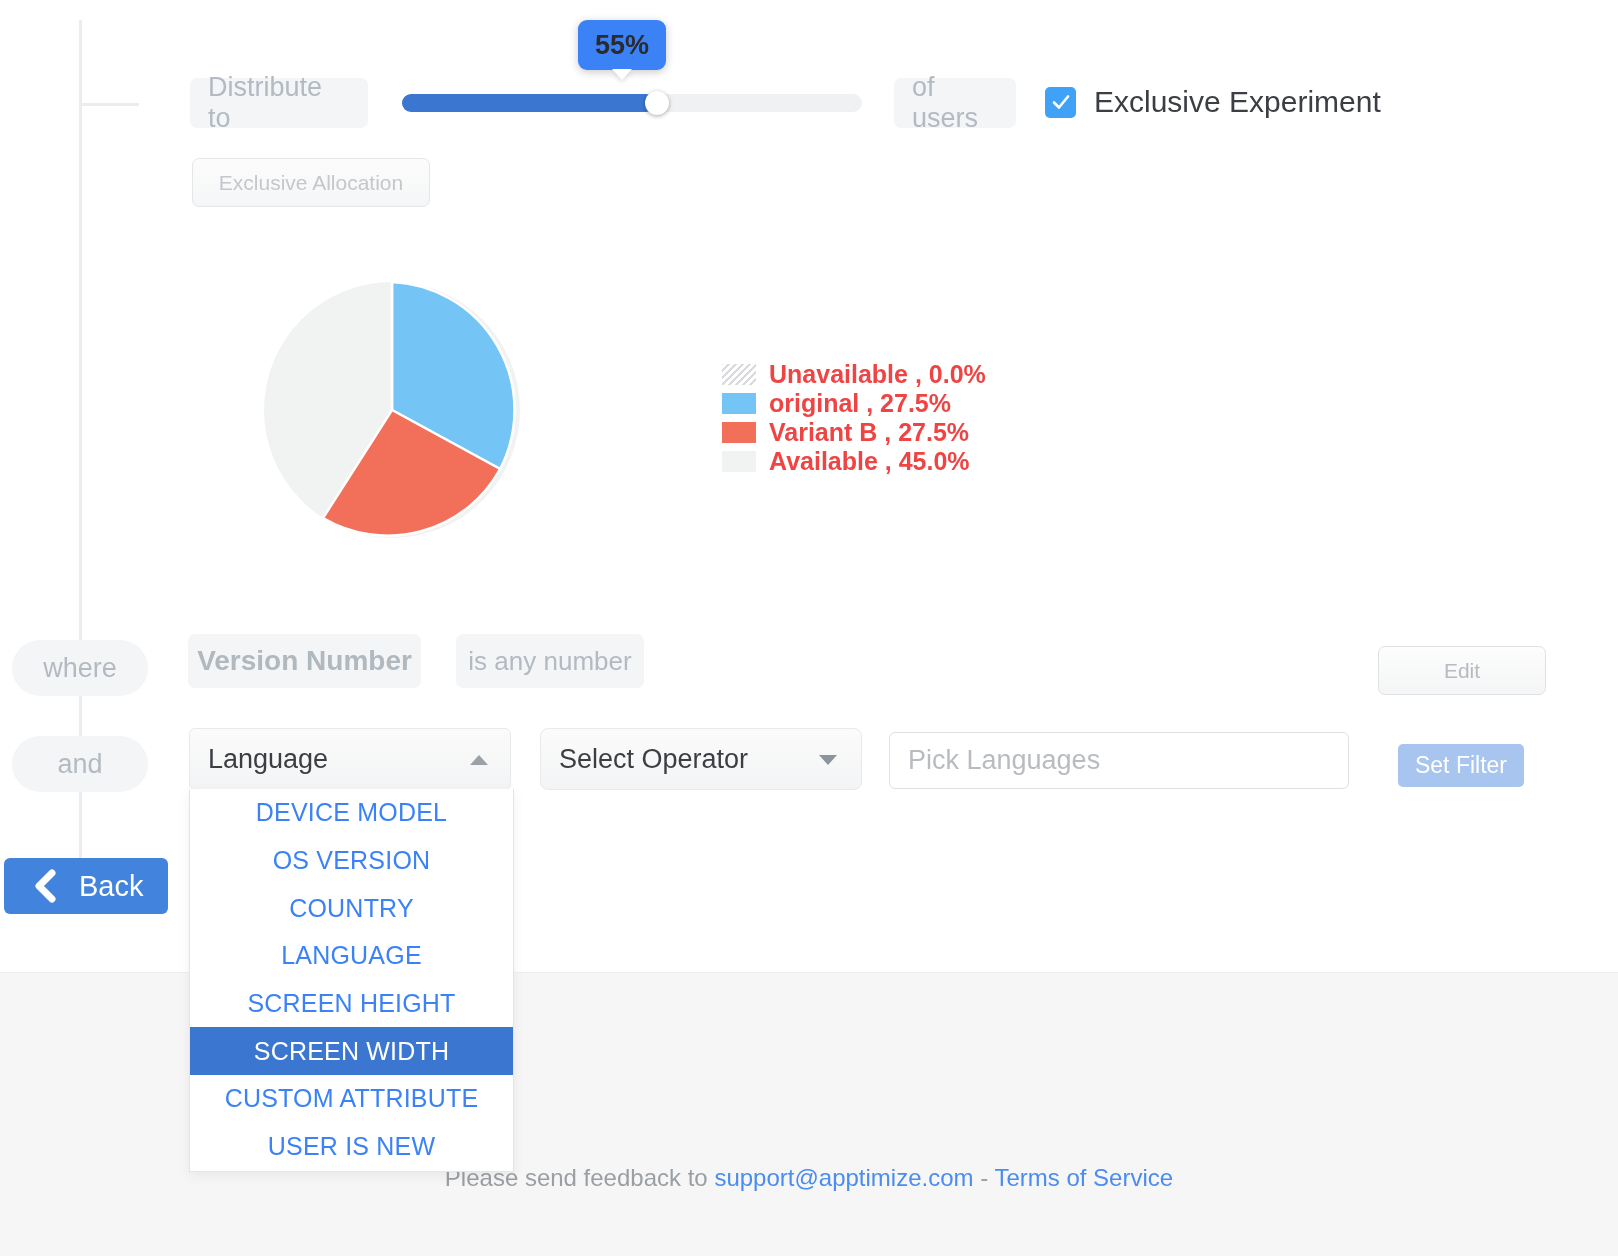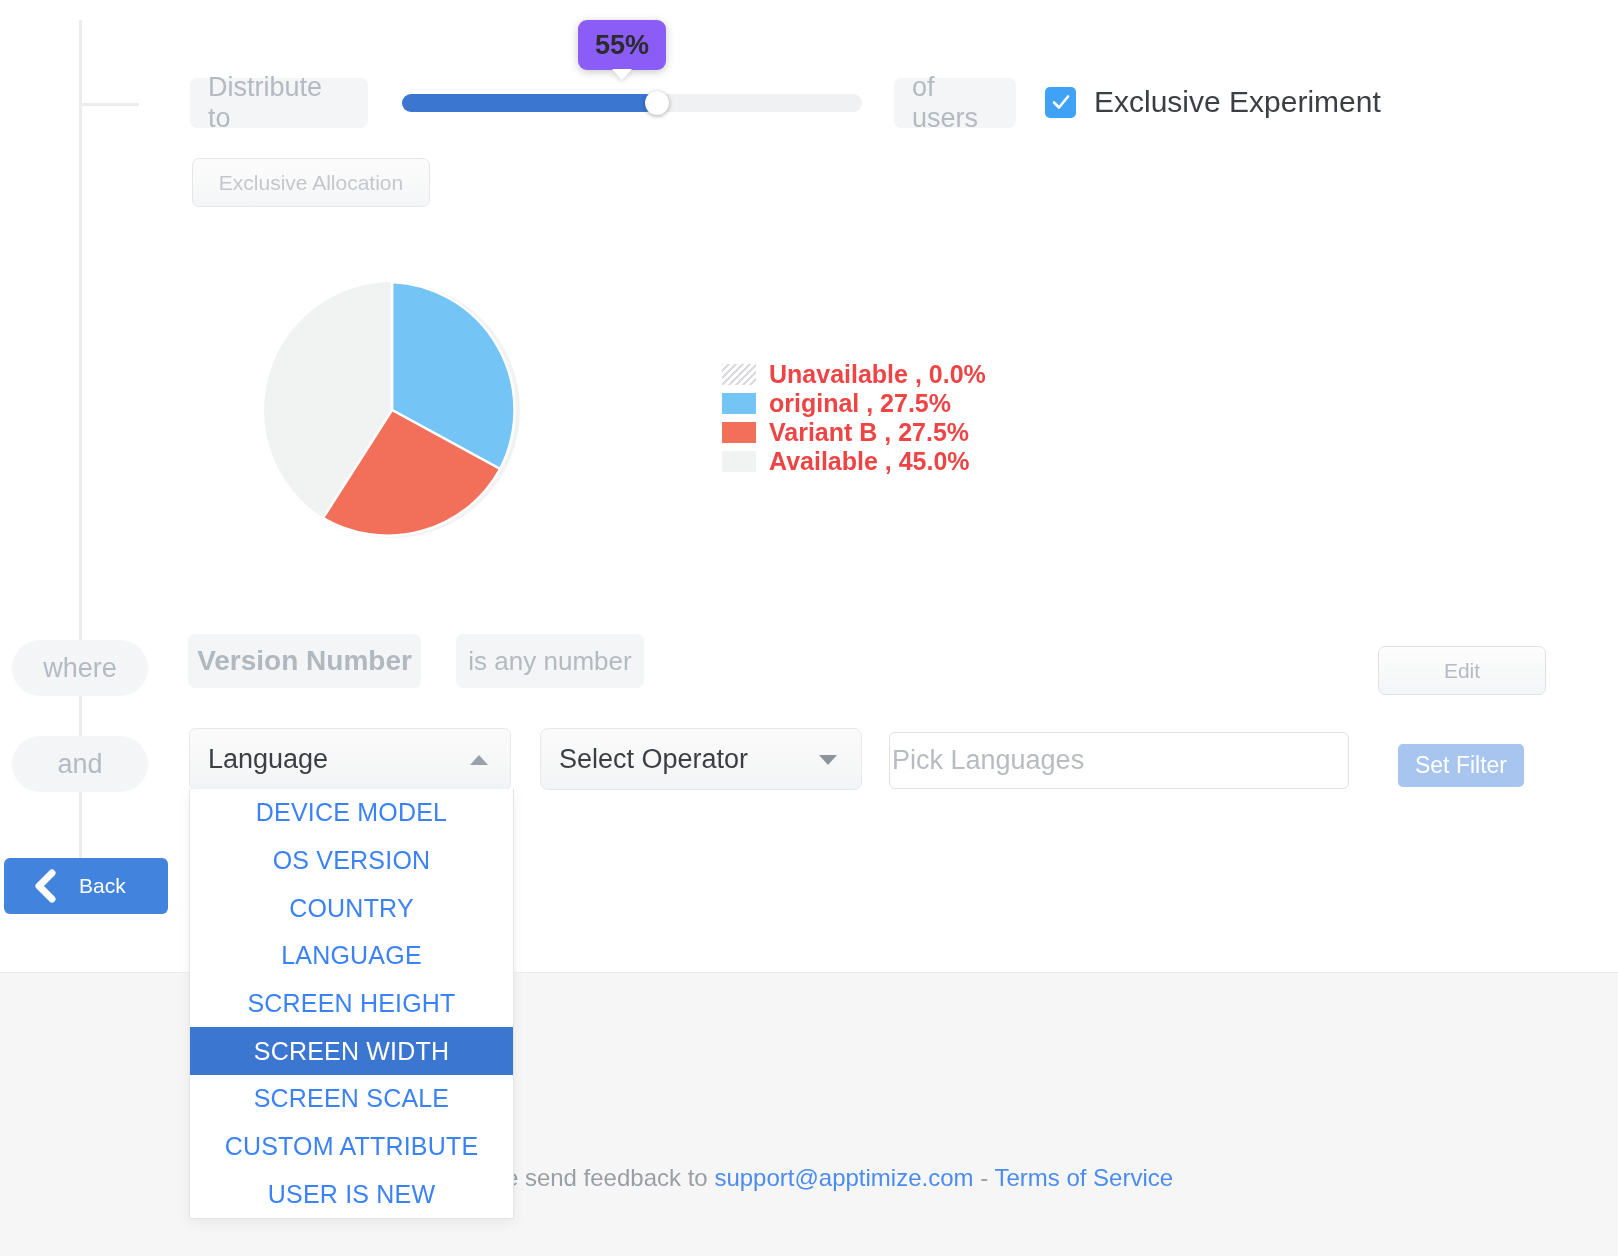--- a/index.html
+++ b/index.html
@@ -127,7 +127,7 @@
     top: -71px;
     min-width: 88px;
     height: 50px;
-    background: #8b5cf6;
+    background: #3b82f6;
     border-radius: 9px;
     box-shadow: 0 2px 9px rgba(0,0,0,0.22);
     display: flex;

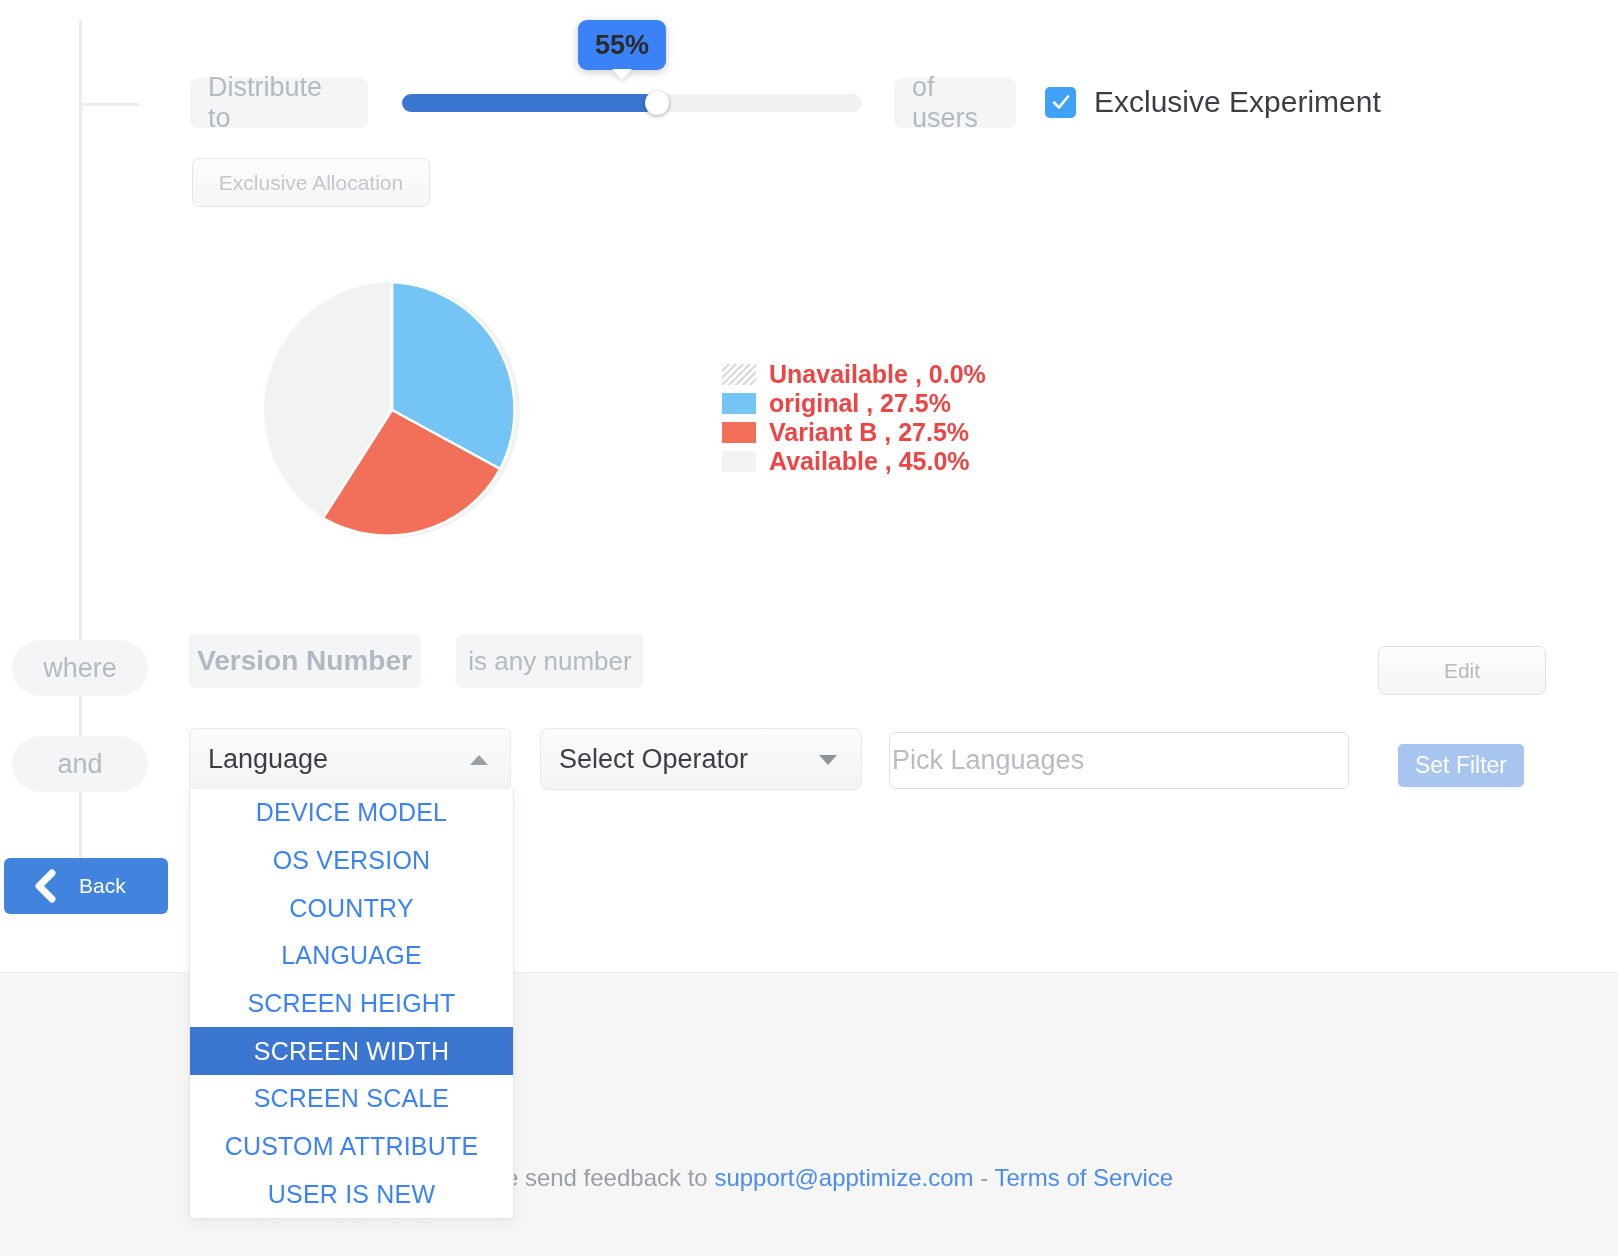--- a/index.html
+++ b/index.html
@@ -408,7 +408,7 @@
     font-family: "Liberation Sans", sans-serif;
     font-size: 27px;
     color: #3b3f44;
-    padding: 0 2px;
+    padding: 0 18px;
     outline: none;
   }
   #languages-input::placeholder { color: #b8bcc1; }

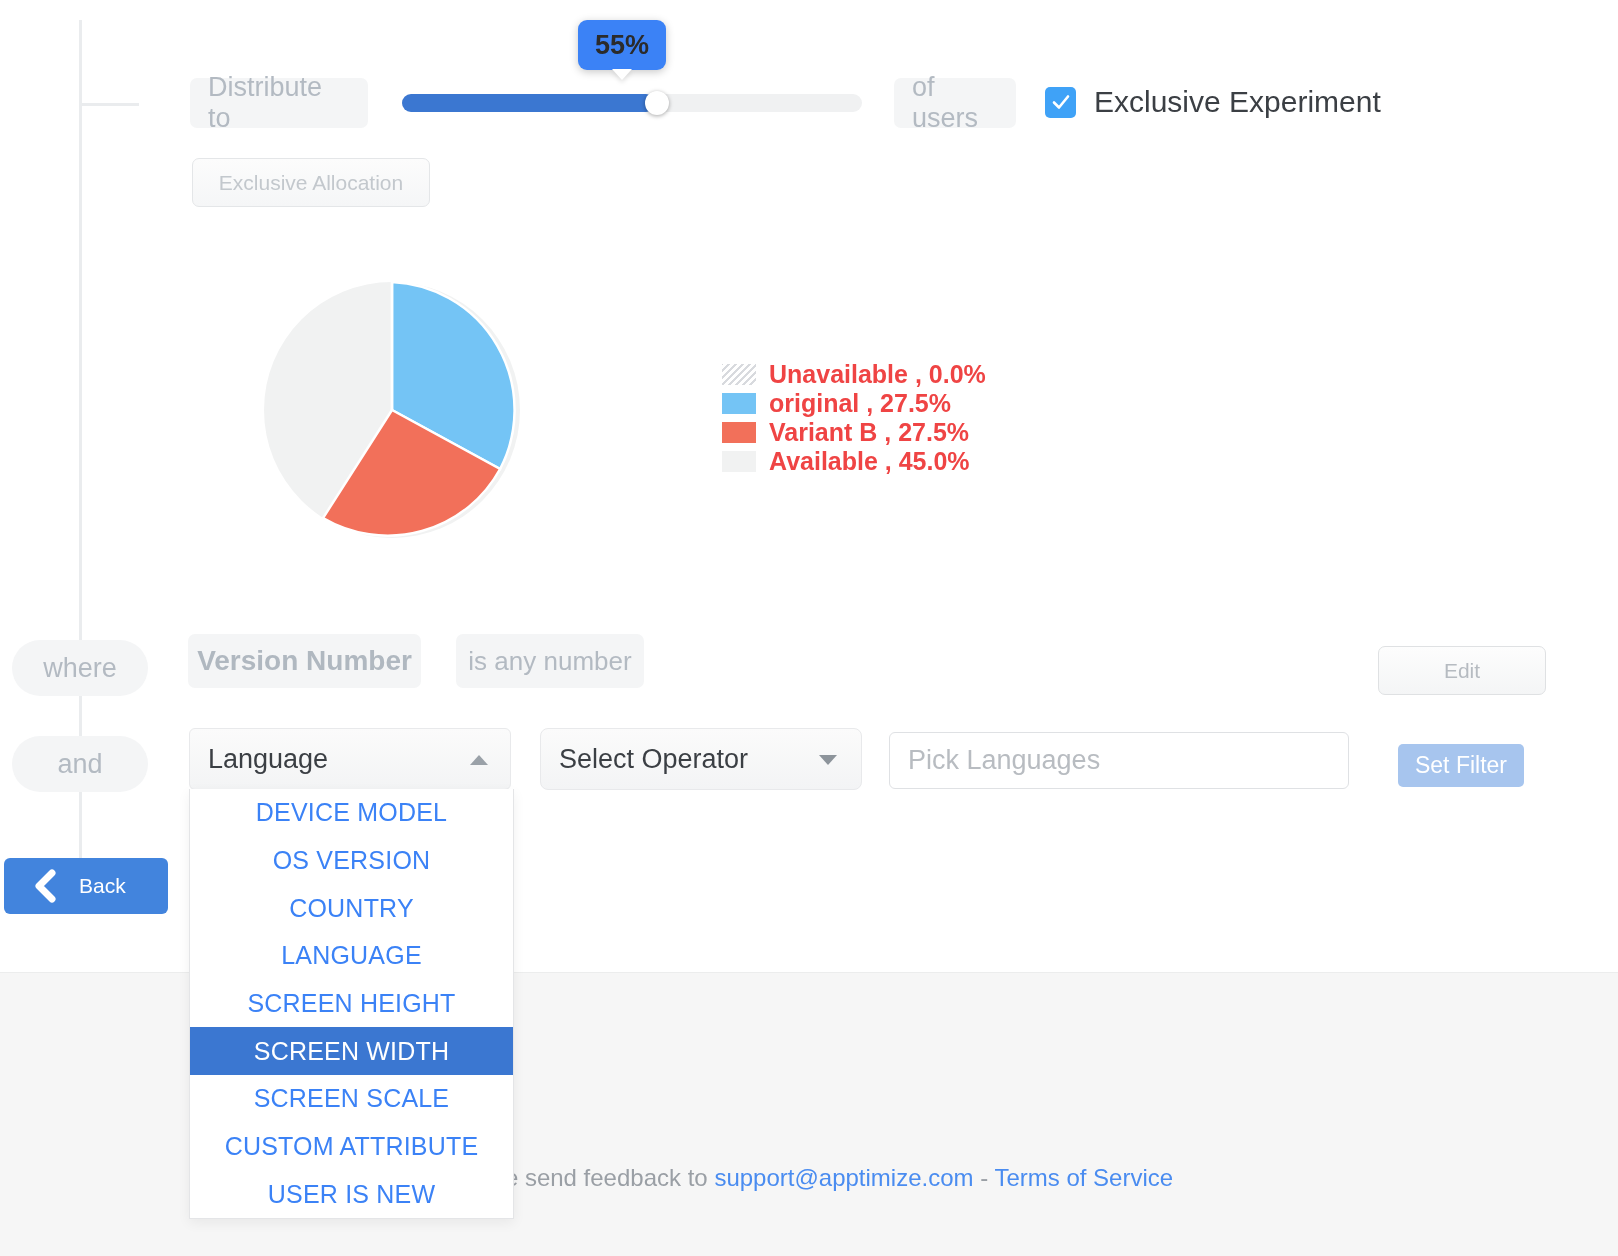--- a/index.html
+++ b/index.html
@@ -450,7 +450,7 @@
   #back-label {
     margin-left: 22px;
     color: #ffffff;
-    font-size: 21px;
+    font-size: 29px;
   }
 
   

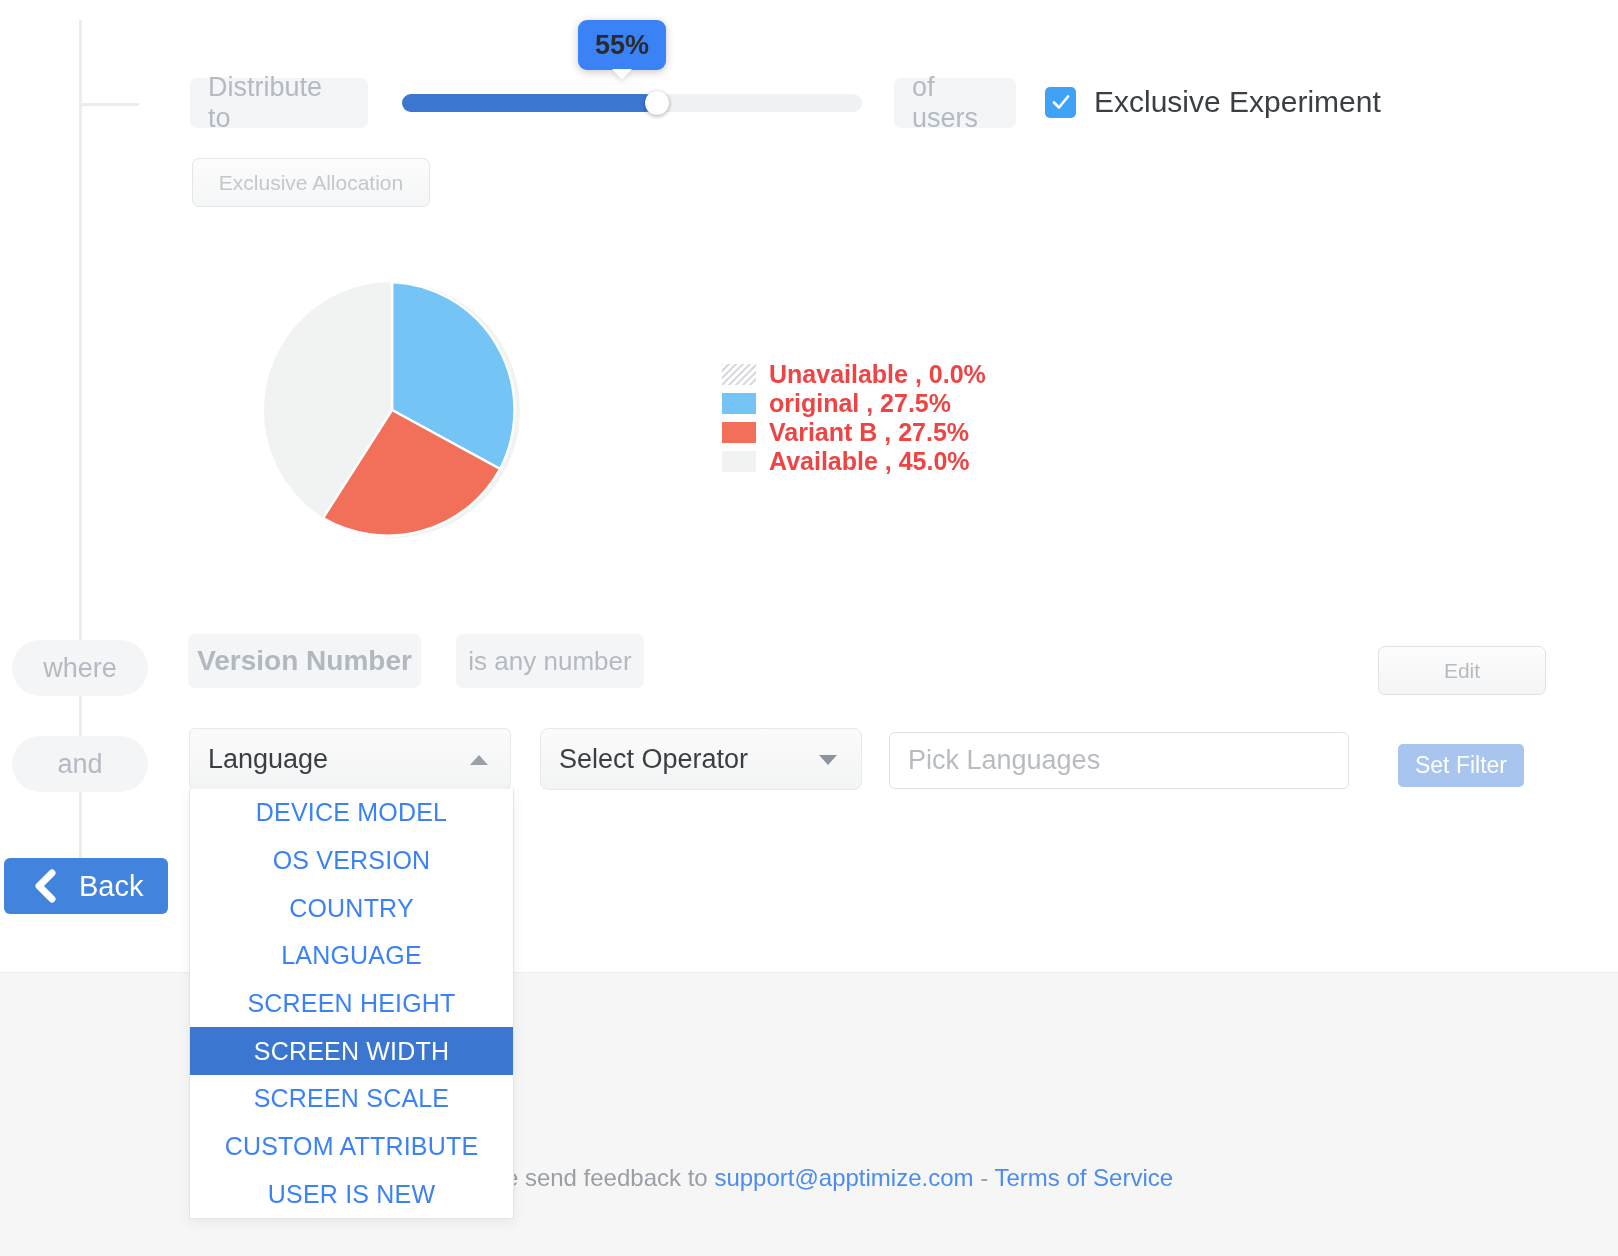--- a/index.html
+++ b/index.html
@@ -562,7 +562,6 @@
     <div class="dropdown-option">LANGUAGE</div>
     <div class="dropdown-option">SCREEN HEIGHT</div>
     <div class="dropdown-option selected">SCREEN WIDTH</div>
-    <div class="dropdown-option">SCREEN SCALE</div>
     <div class="dropdown-option">CUSTOM ATTRIBUTE</div>
     <div class="dropdown-option">USER IS NEW</div>
   </div>

